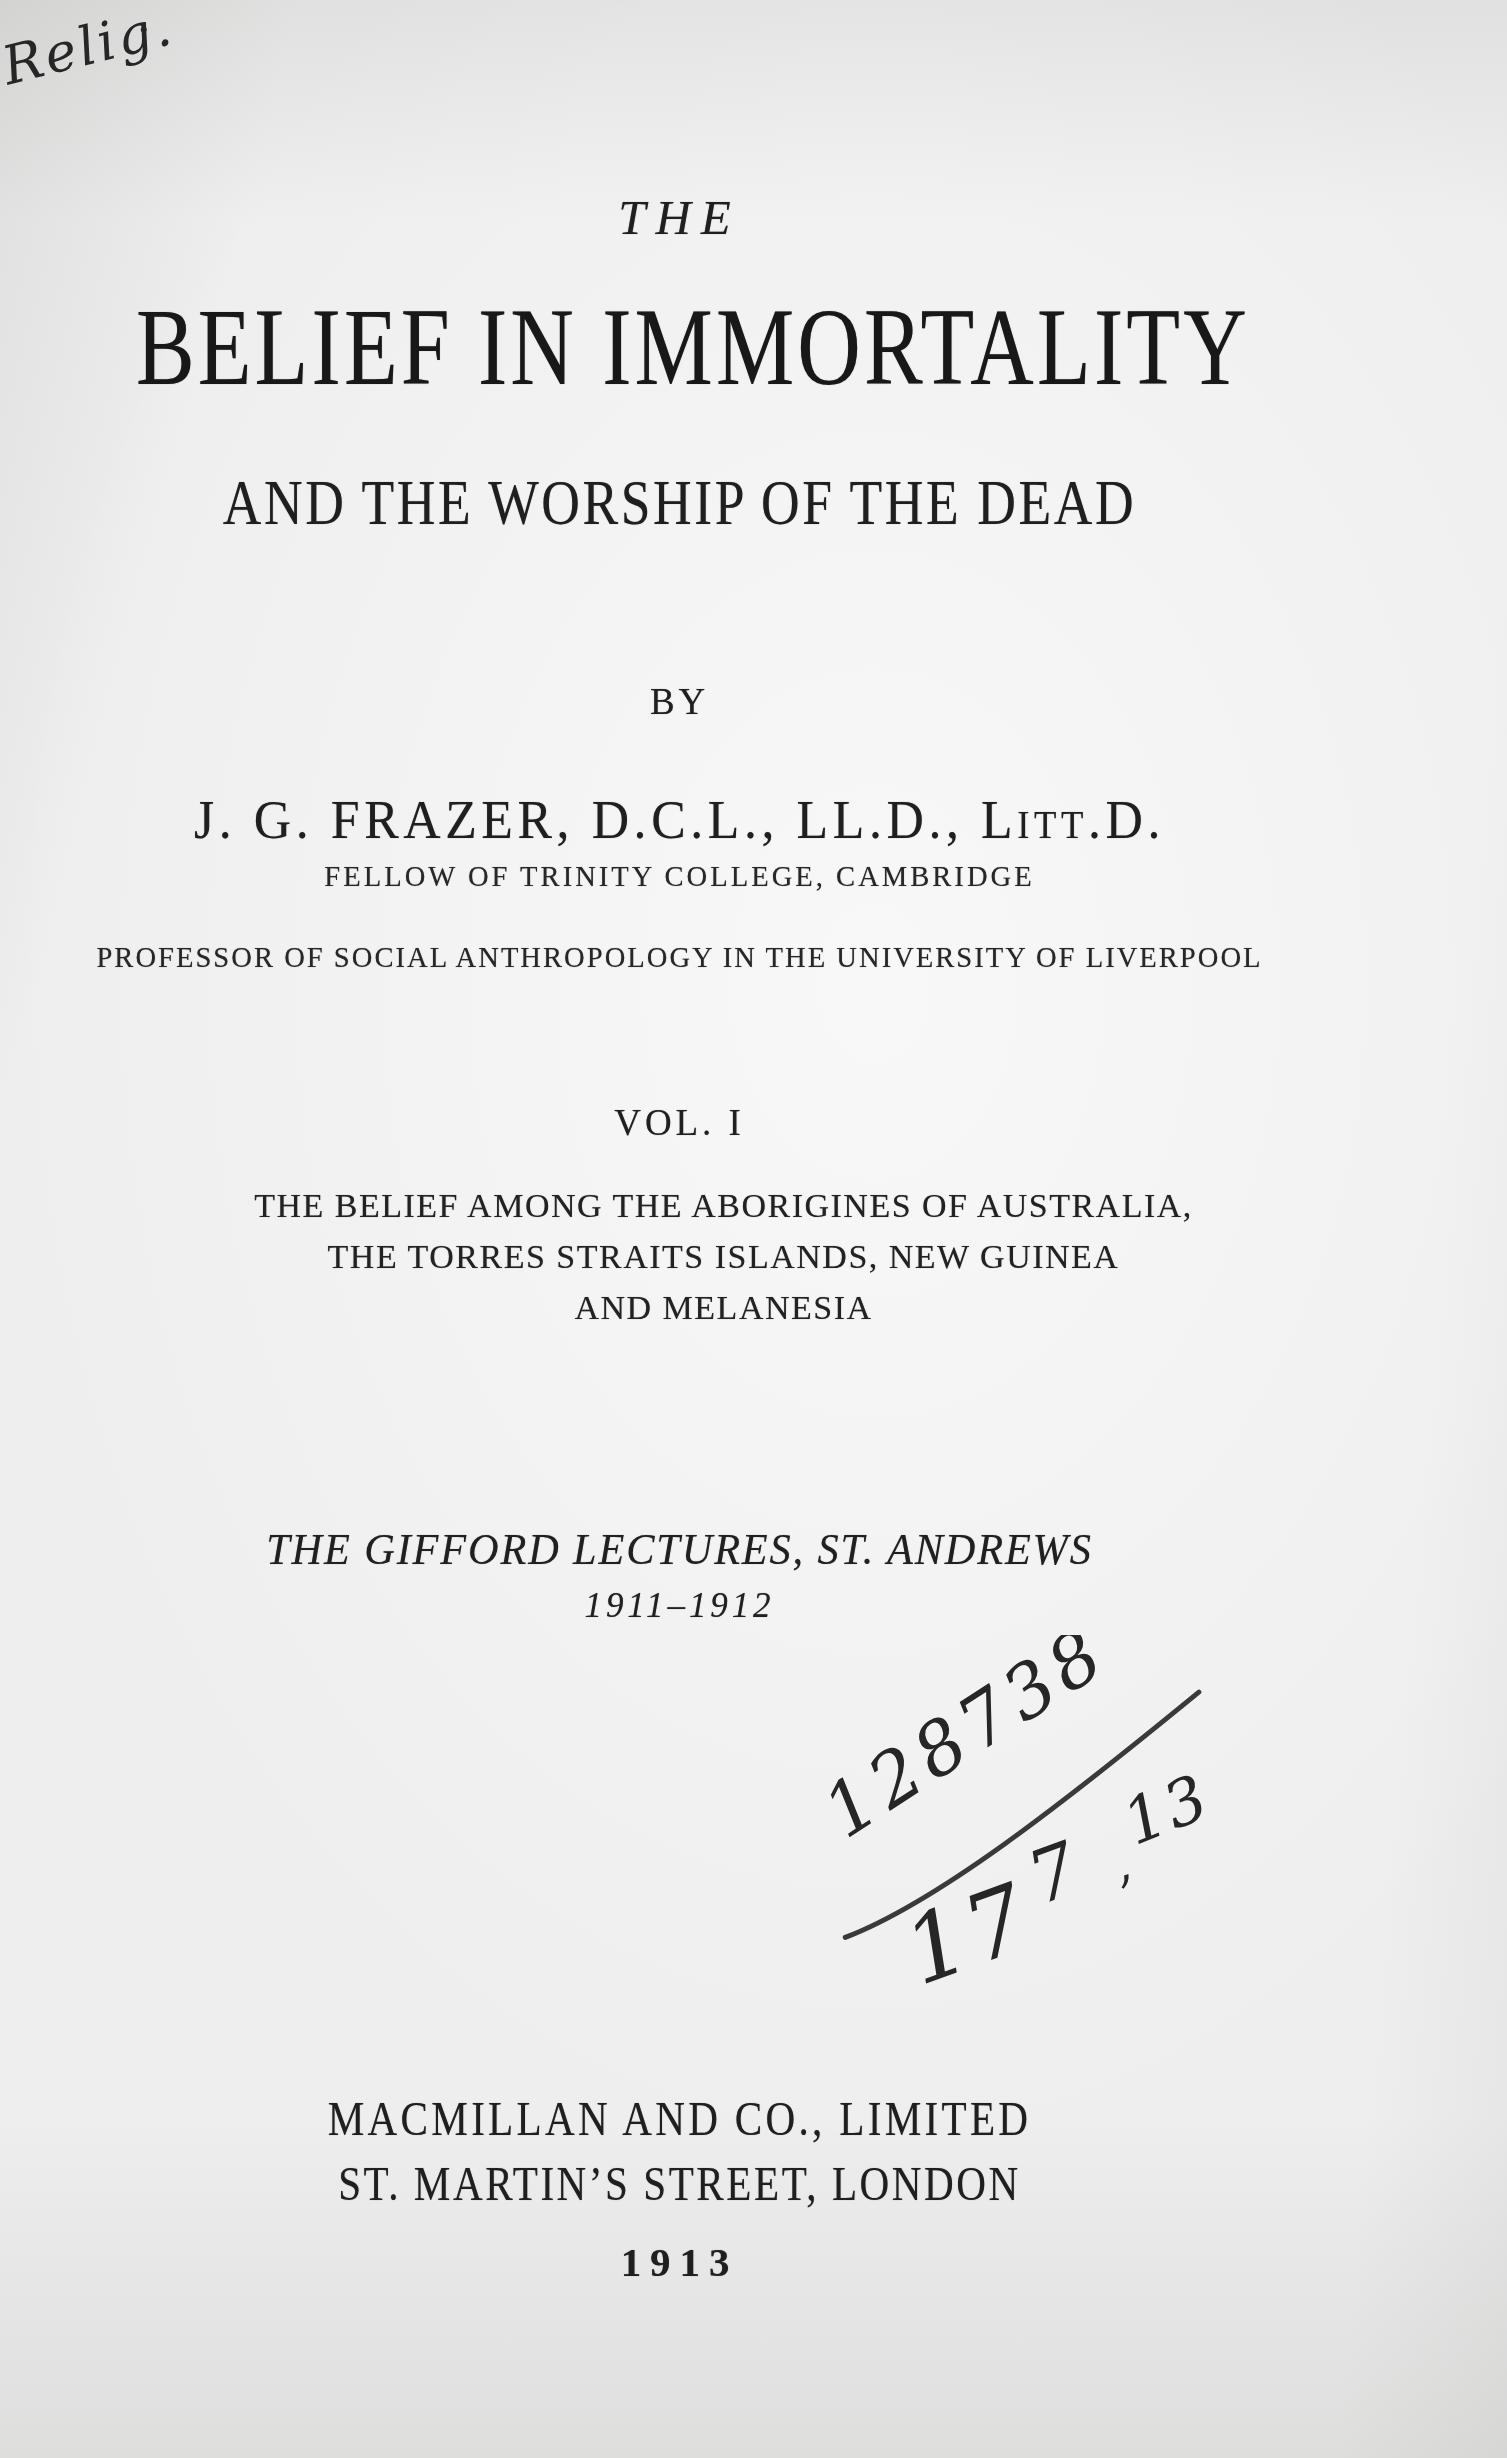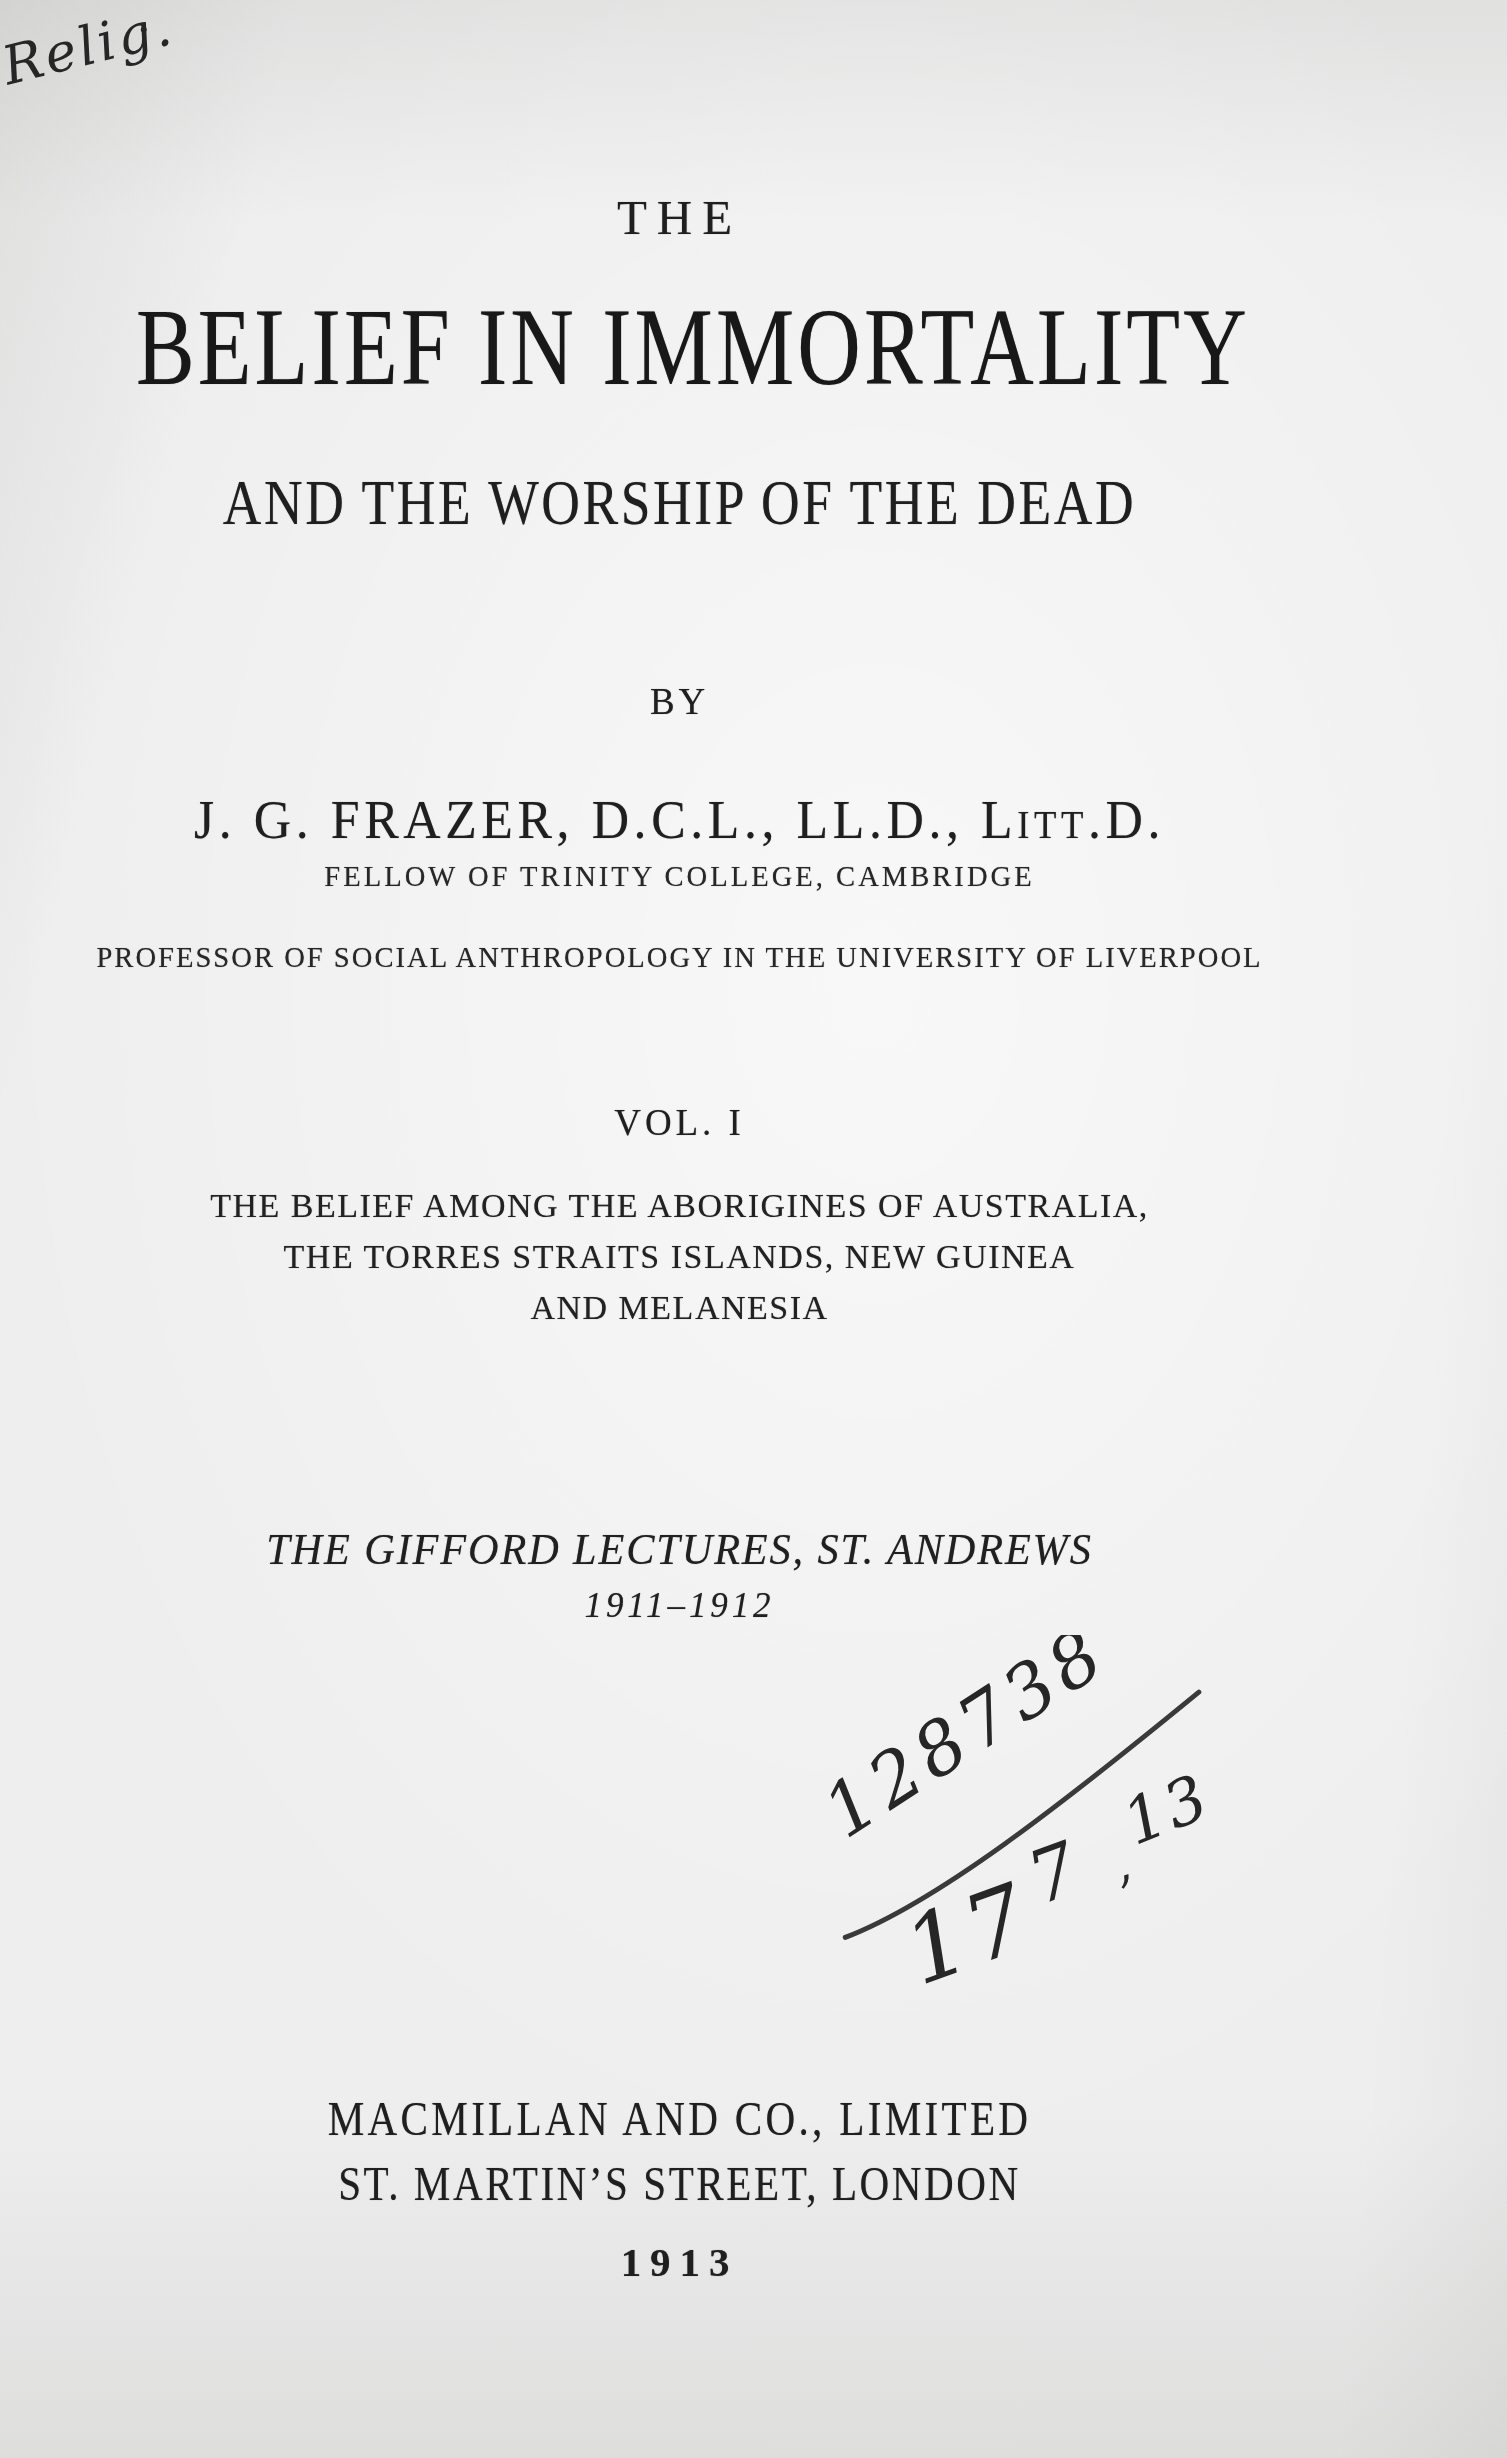--- a/index.html
+++ b/index.html
@@ -19,7 +19,7 @@
     color:#1f1f1f;white-space:nowrap;
     text-shadow:0 0 1px rgba(20,20,20,0.45);
   }
-  .the-word      {top:189px;font-size:49px;letter-spacing:9.9px;}
+  .the-word      {top:189px;font-size:49px;letter-spacing:9.9px;font-style:italic;}
   .title-main    {top:284px;font-size:110px;letter-spacing:3.9px;transform:scale(0.80,1);transform-origin:50% 50%;color:#181818;}
   .title-sub     {top:467px;font-size:63px;letter-spacing:3px;transform:scale(0.85,1);transform-origin:50% 50%;}
   .by-label      {top:680px;font-size:37px;letter-spacing:3.9px;}

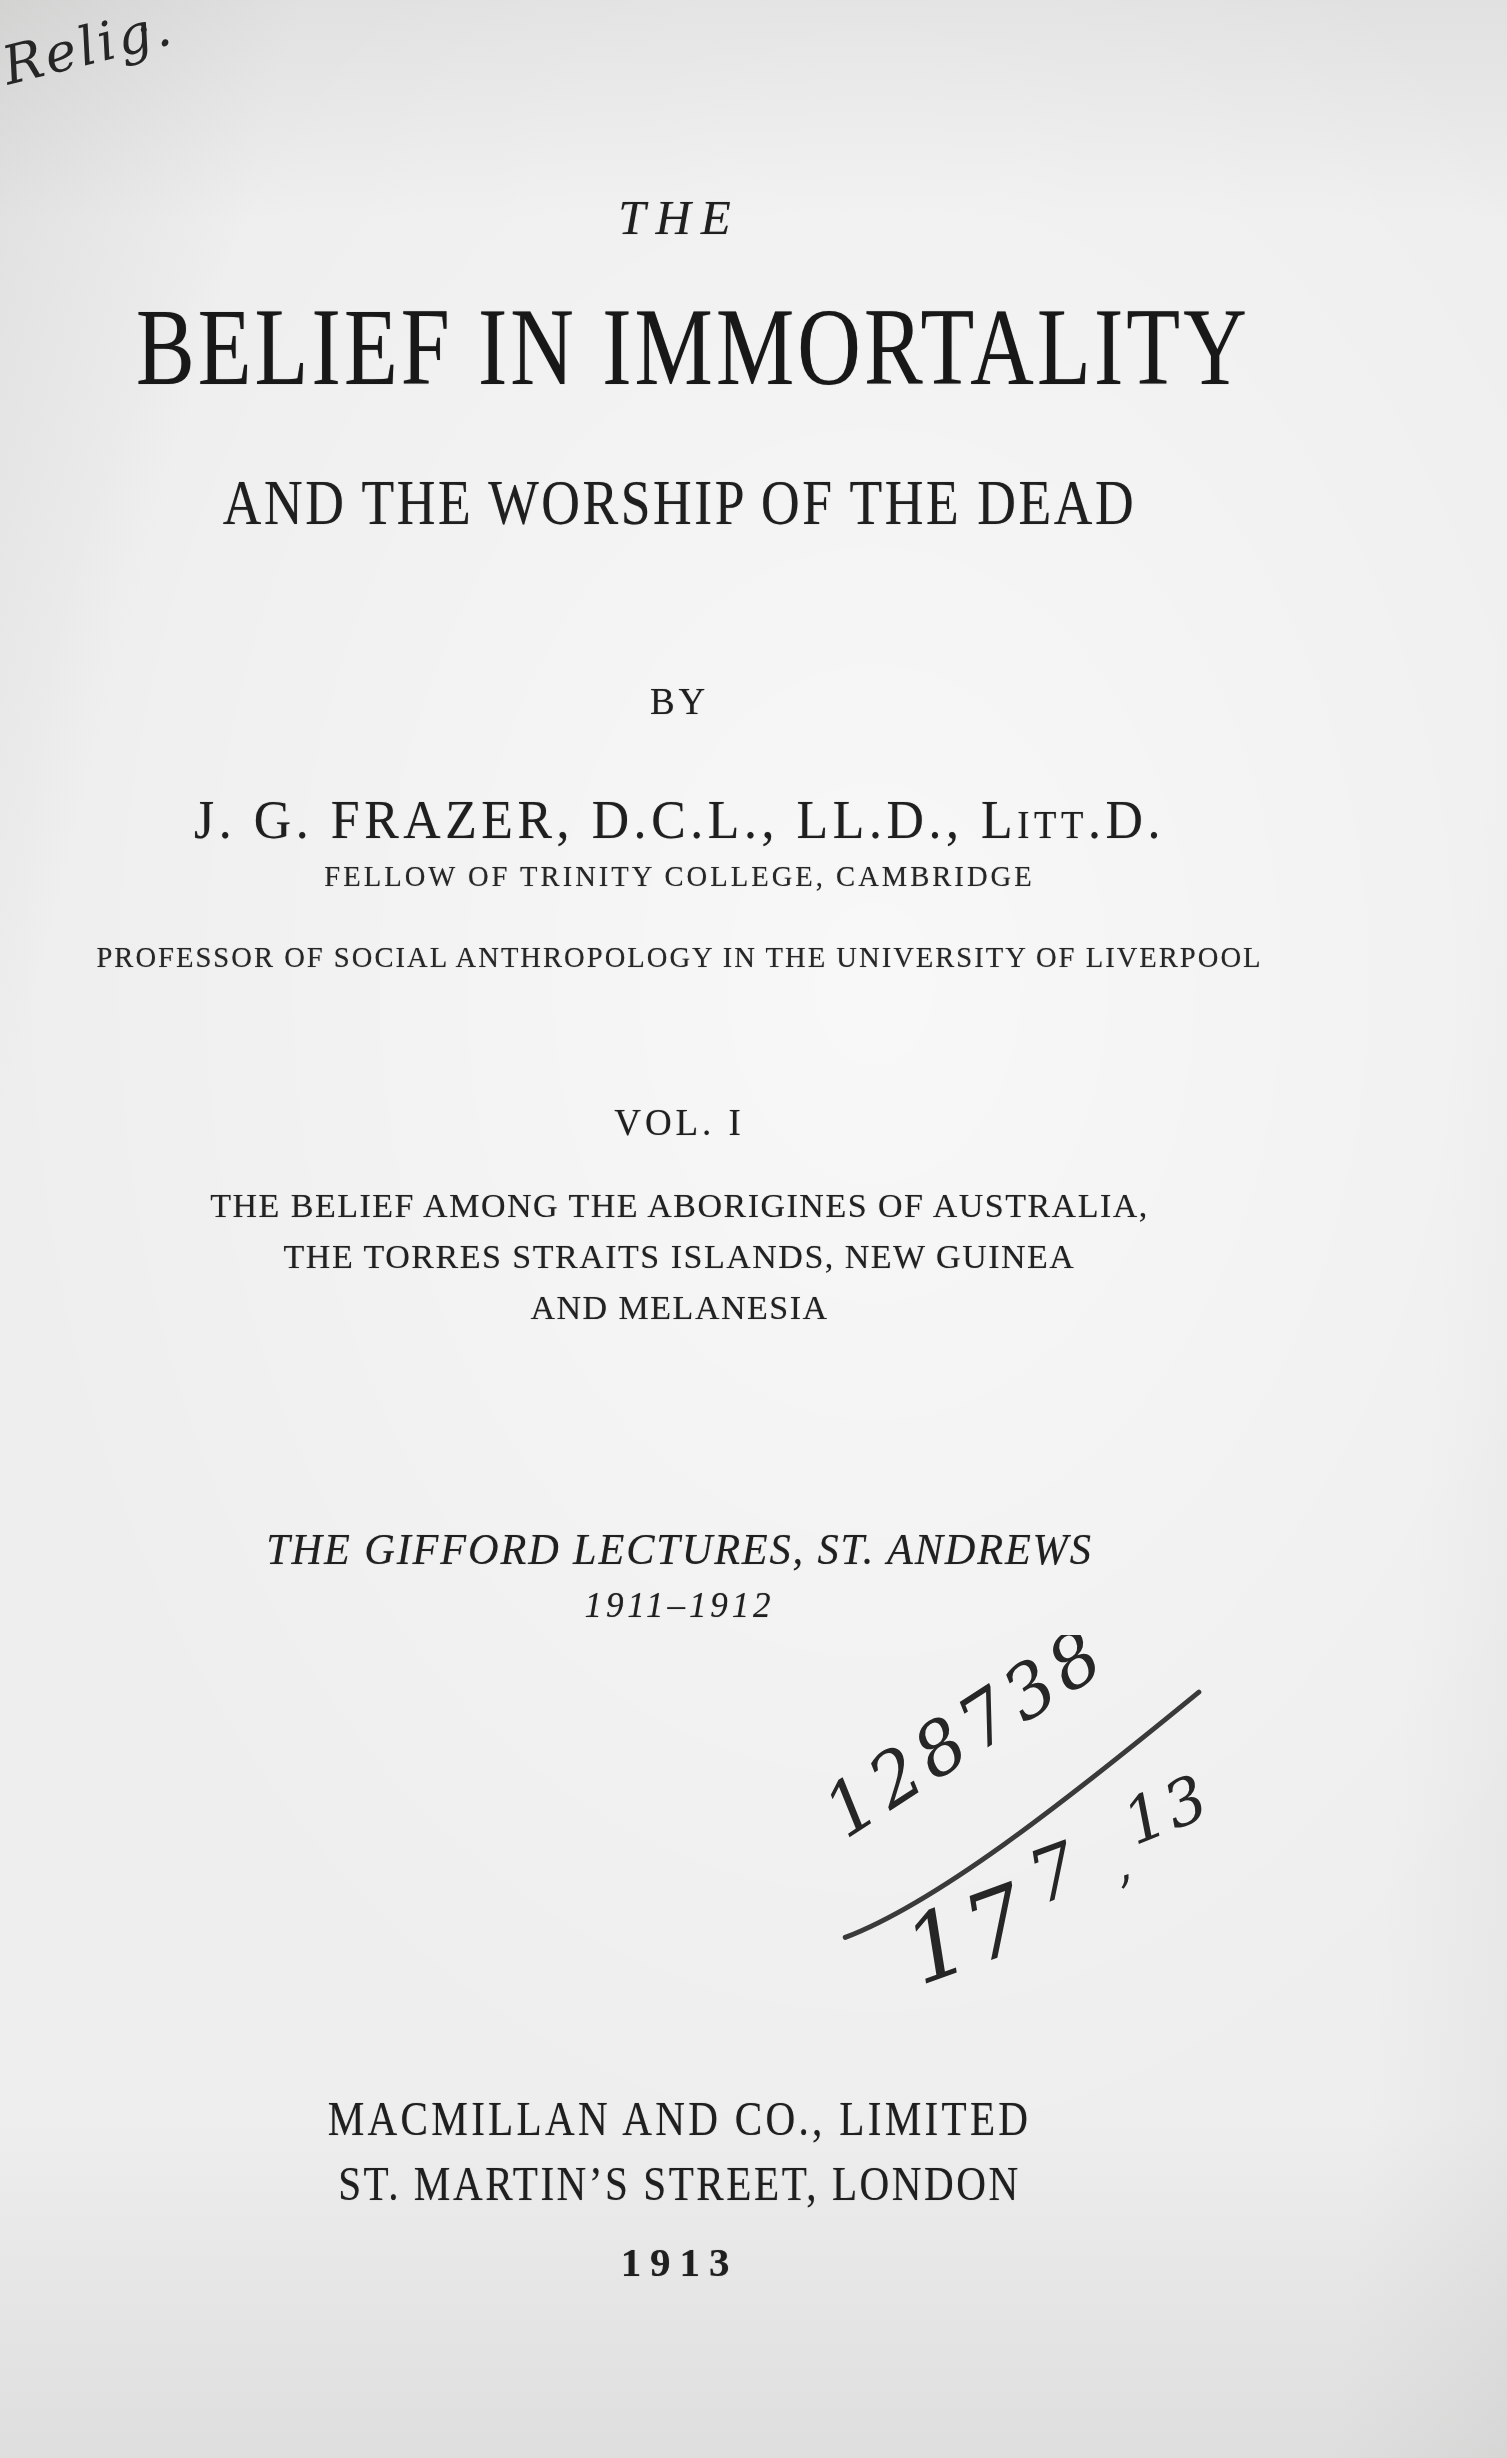--- a/index.html
+++ b/index.html
@@ -27,7 +27,7 @@
   .affil-1       {top:861px;font-size:28.6px;letter-spacing:3px;color:#272727;}
   .affil-2       {top:942px;font-size:28.6px;letter-spacing:2px;color:#272727;}
   .vol-label     {top:1101px;font-size:37px;letter-spacing:3.9px;}
-  .vol-subtitle  {top:1180px;font-size:34px;letter-spacing:1.5px;line-height:51px;color:#222;}
+  .vol-subtitle  {top:1180px;font-size:34px;letter-spacing:1.5px;line-height:51px;color:#222;padding-left:44px;}
   .lectures      {top:1523px;font-size:45px;letter-spacing:2px;font-style:italic;transform:scale(0.94,1);transform-origin:50% 50%;color:#202020;}
   .lectures-date {top:1586px;font-size:35px;letter-spacing:3.9px;font-style:italic;color:#202020;}
   .publisher-1   {top:2090px;font-size:49px;letter-spacing:3.9px;transform:scale(0.84,1);transform-origin:50% 50%;}

